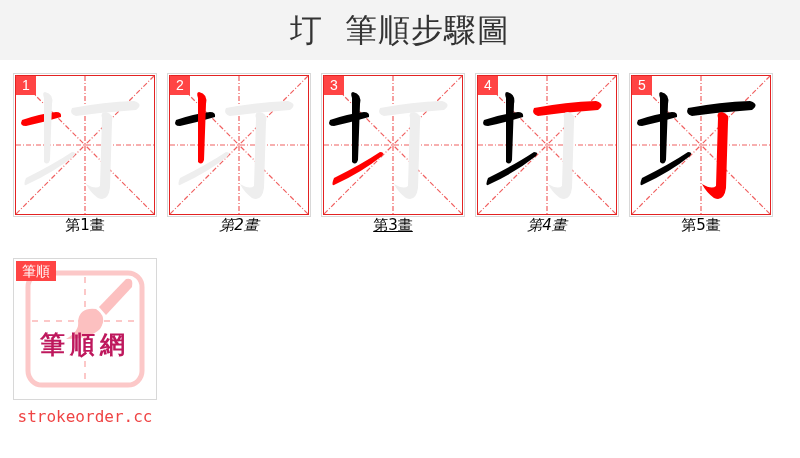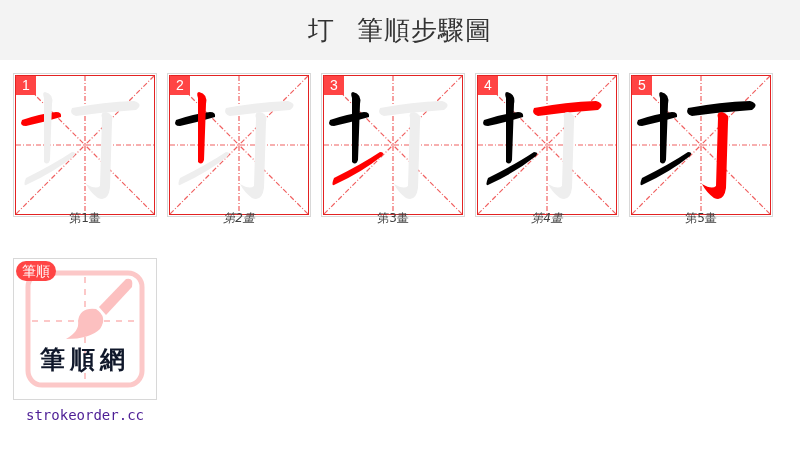--- a/index.html
+++ b/index.html
@@ -7,7 +7,7 @@
          font-family:"DejaVu Sans", sans-serif; }
   .header { position:absolute; left:0; top:0; width:800px; height:60px; background:#f3f3f3; }
   .title { position:absolute; left:0; top:0; width:800px; height:60px; line-height:60px;
-           text-align:center; font-size:26px; color:#333333; letter-spacing:1px; }
+           text-align:center; font-size:32px; color:#333333; letter-spacing:1px; }
   .title .ch { margin-right:22px; }
   .panel { position:absolute; top:73px; width:144px; height:144px; border:1px solid #d8d8d8;
            box-sizing:border-box; background:#fff; }

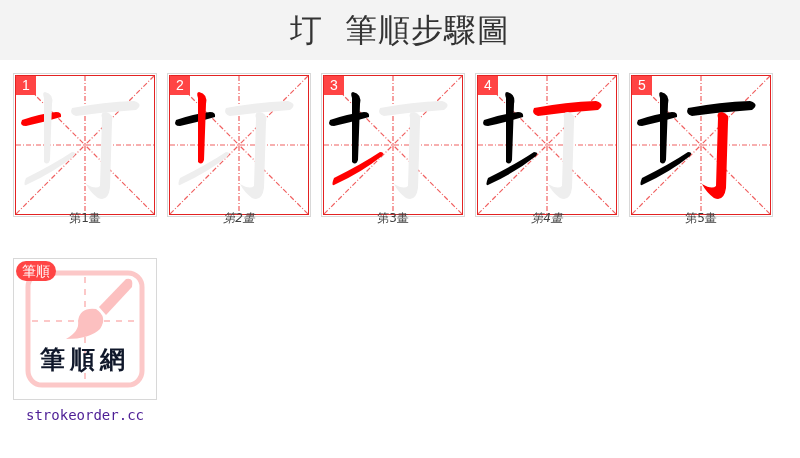--- a/index.html
+++ b/index.html
@@ -16,7 +16,7 @@
   .badge { position:absolute; left:2px; top:2px; width:20px; height:19px; background:#ff4444;
            color:#fff; font-family:"Liberation Sans", sans-serif; font-size:14px; line-height:19px;
            text-align:center; }
-  .caption { position:absolute; top:210px; width:144px; text-align:center; font-size:12px; color:#404040; }
+  .caption { position:absolute; top:216px; width:144px; text-align:center; font-size:15px; color:#000000; }
   .logo { position:absolute; left:13px; top:258px; width:144px; height:142px; border:1px solid #d8d8d8; box-sizing:border-box; }
   .logo svg { position:absolute; left:0; top:0; }
   .logo-badge { position:absolute; left:2px; top:2px; height:20px; padding:0 6px; background:#ff4444; color:#fff;

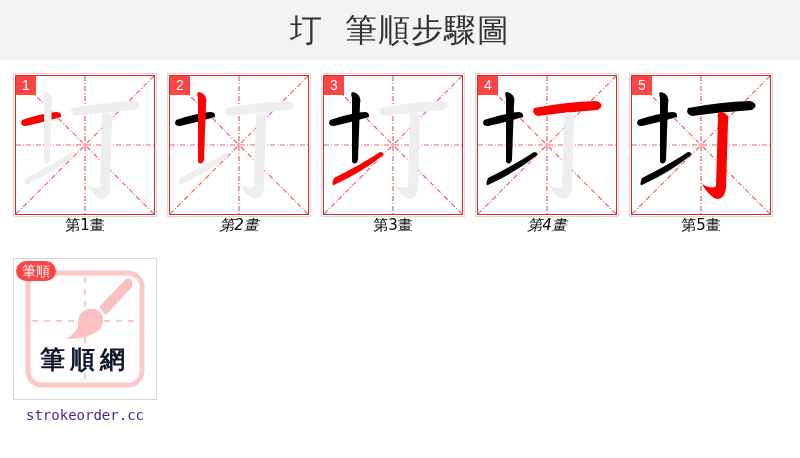--- a/index.html
+++ b/index.html
@@ -80,7 +80,7 @@
       </svg>
       <div class="badge">3</div>
     </div>
-    <div class="caption" style="left: 321px;">第3畫</div>
+    <div class="caption" style="left: 321px; text-decoration: underline;">第3畫</div>
     <div class="panel" style="left: 475px;">
       <div class="inner"></div>
       <svg viewBox="0 0 142 142">

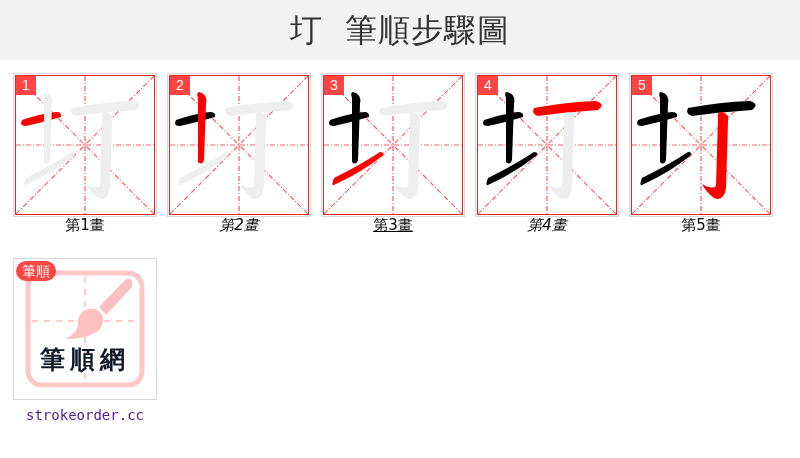--- a/index.html
+++ b/index.html
@@ -20,7 +20,7 @@
   .logo { position:absolute; left:13px; top:258px; width:144px; height:142px; border:1px solid #d8d8d8; box-sizing:border-box; }
   .logo svg { position:absolute; left:0; top:0; }
   .logo-badge { position:absolute; left:2px; top:2px; height:20px; padding:0 6px; background:#ff4444; color:#fff;
-                font-size:14px; line-height:20px;border-radius:10px; }
+                font-size:14px; line-height:20px; }
   .logo-text { position:absolute; left:0; width:142px; top:84px; text-align:center; font-size:25px; font-weight:bold;
                color:#0f172a; letter-spacing:5px; }
   .site { position:absolute; left:13px; top:407px; width:144px; text-align:center;

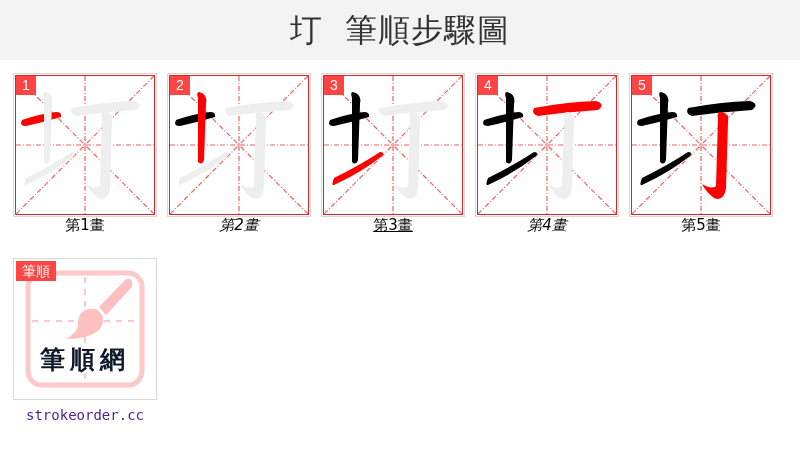--- a/index.html
+++ b/index.html
@@ -21,8 +21,8 @@
   .logo svg { position:absolute; left:0; top:0; }
   .logo-badge { position:absolute; left:2px; top:2px; height:20px; padding:0 6px; background:#ff4444; color:#fff;
                 font-size:14px; line-height:20px; }
-  .logo-text { position:absolute; left:0; width:142px; top:84px; text-align:center; font-size:25px; font-weight:bold;
-               color:#0f172a; letter-spacing:5px; }
+  .logo-text { position:absolute; left:0; width:142px; top:69px; text-align:center; font-size:25px; font-weight:bold;
+               color:#be185d; letter-spacing:5px; }
   .site { position:absolute; left:13px; top:407px; width:144px; text-align:center;
           font-family:"DejaVu Sans Mono", monospace; font-size:14px; color:#4c1d95; }
 </style>

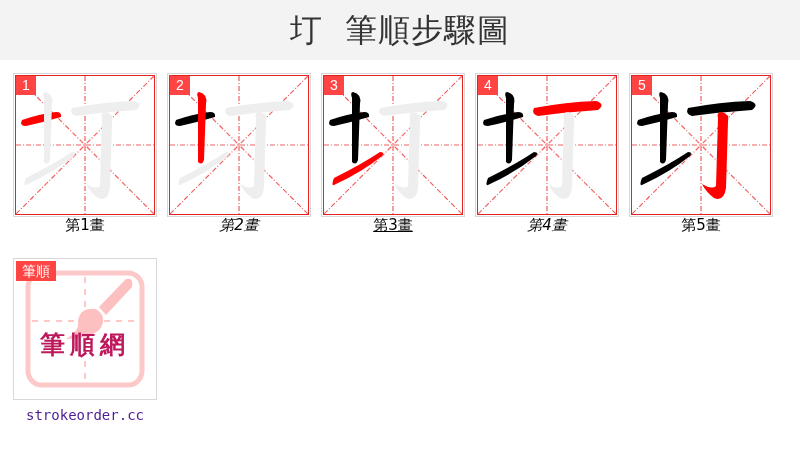--- a/index.html
+++ b/index.html
@@ -24,7 +24,7 @@
   .logo-text { position:absolute; left:0; width:142px; top:69px; text-align:center; font-size:25px; font-weight:bold;
                color:#be185d; letter-spacing:5px; }
   .site { position:absolute; left:13px; top:407px; width:144px; text-align:center;
-          font-family:"DejaVu Sans Mono", monospace; font-size:14px; color:#4c1d95; }
+          font-family:"DejaVu Sans Mono", monospace; font-size:16px; color:#ef4444; }
 </style>
 </head>
 <body>

